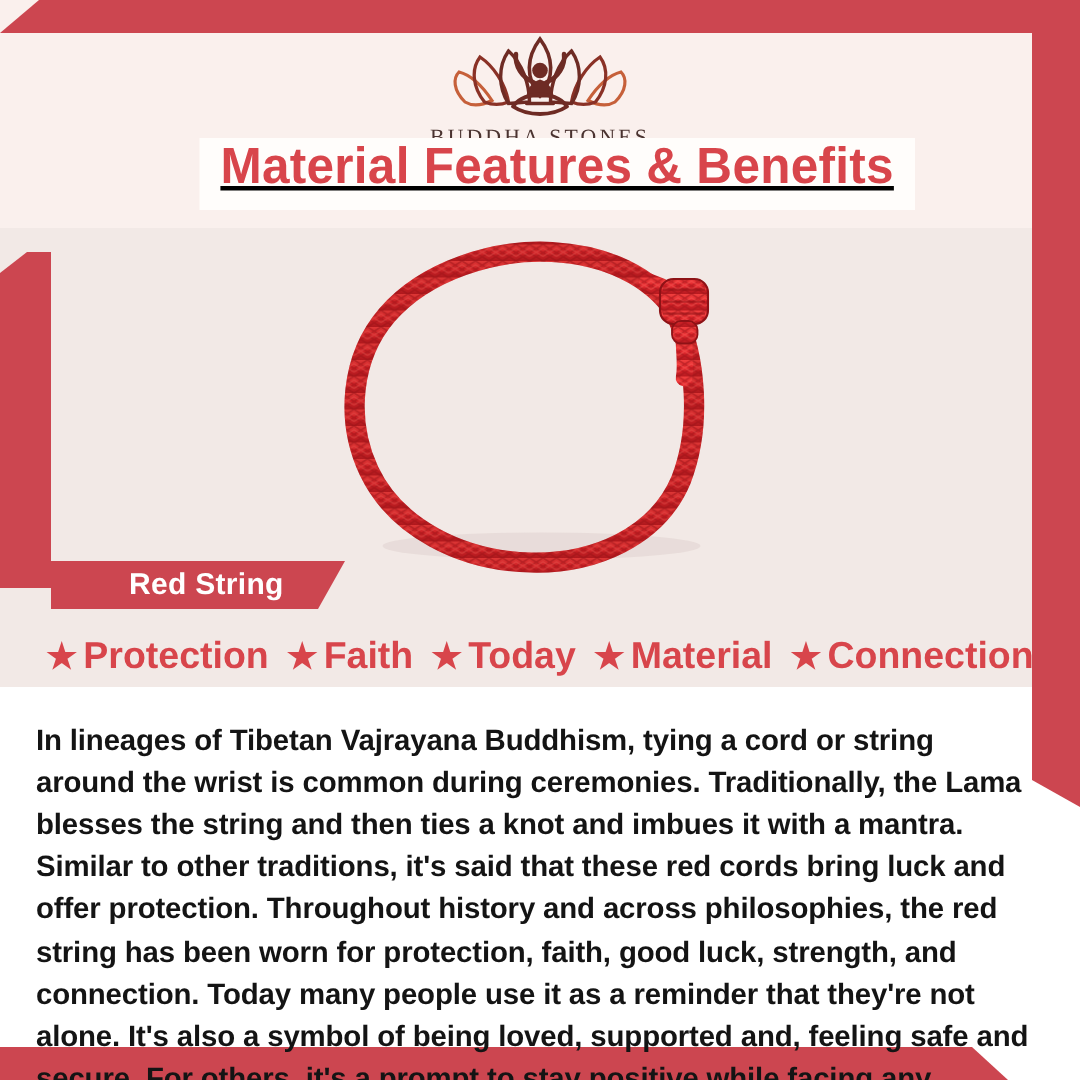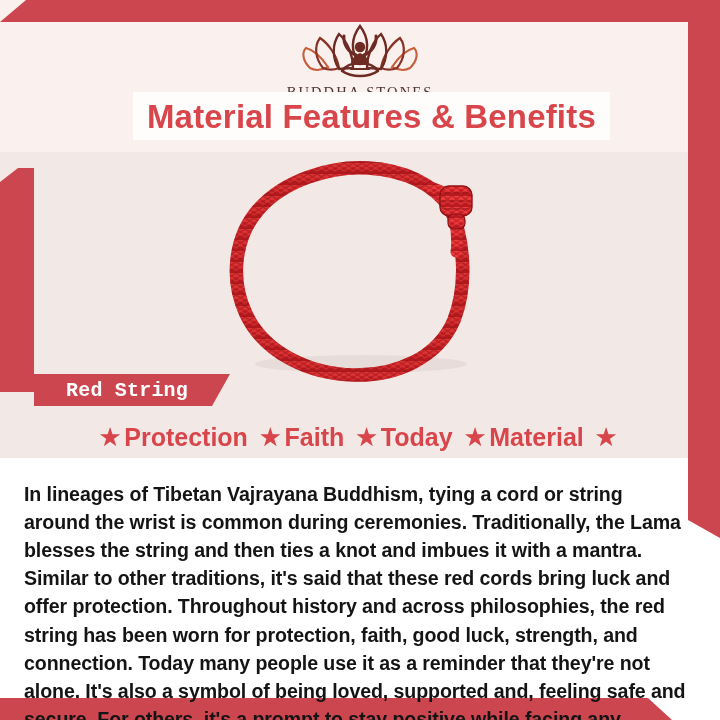--- a/index.html
+++ b/index.html
@@ -99,8 +99,9 @@
     width: 477px; height: 48px;
     background: #fffdfb;
     display: flex;
-    align-items: center;
+    align-items: flex-start;
     justify-content: center;
+    text-decoration: underline;
   }
   .title-text {
     font-family: "Liberation Sans Narrow", "Liberation Sans", sans-serif;

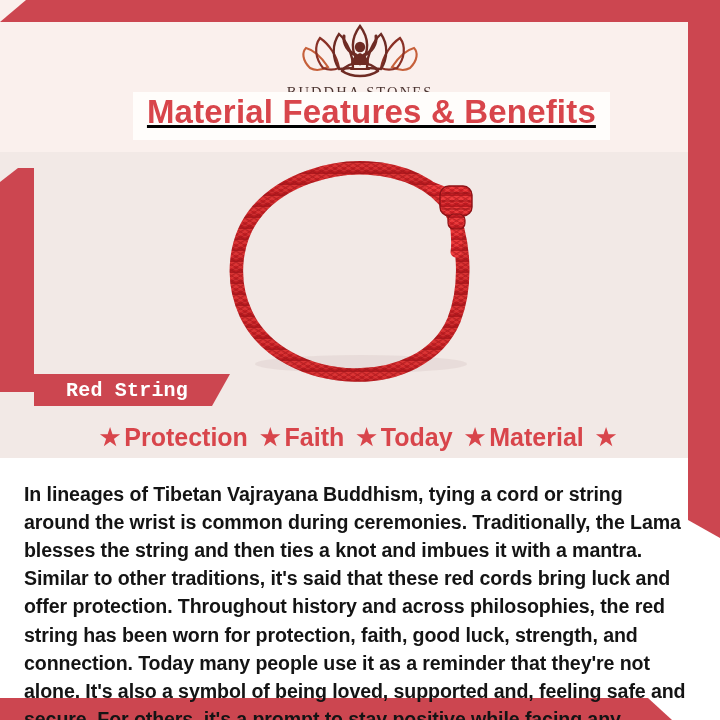--- a/index.html
+++ b/index.html
@@ -130,8 +130,8 @@
     align-items: center;
   }
   .label-text {
-    margin-left: 32px;
-    font-family: Liberation Mono, monospace;
+    margin-left: 52px;
+    font-family: Liberation Sans, sans-serif;
     font-size: 20px;
     font-weight: bold;
     color: #ffffff;

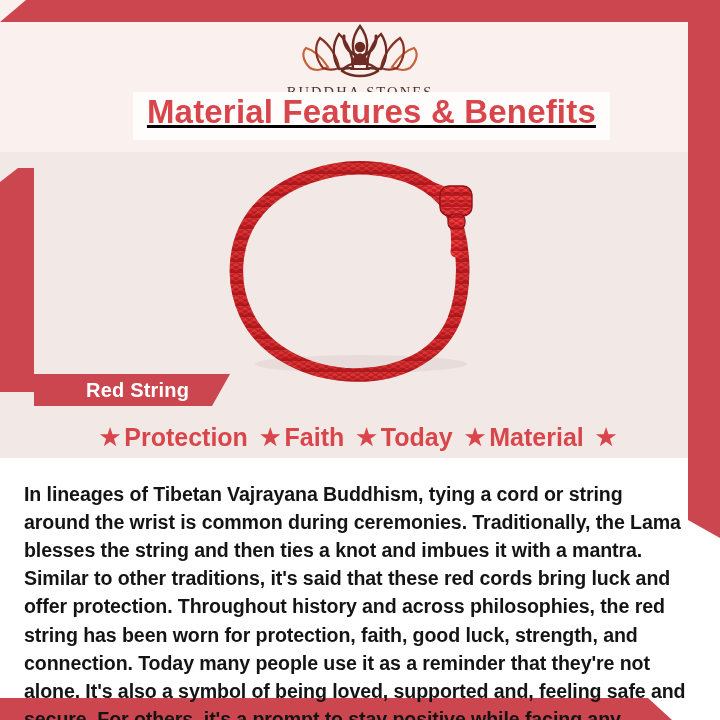--- a/index.html
+++ b/index.html
@@ -289,6 +289,7 @@
     </span>
     <span class="feature">
       <span class="feature-star">★</span>
+      <span>Connection</span>
     </span>
   </div>
 

